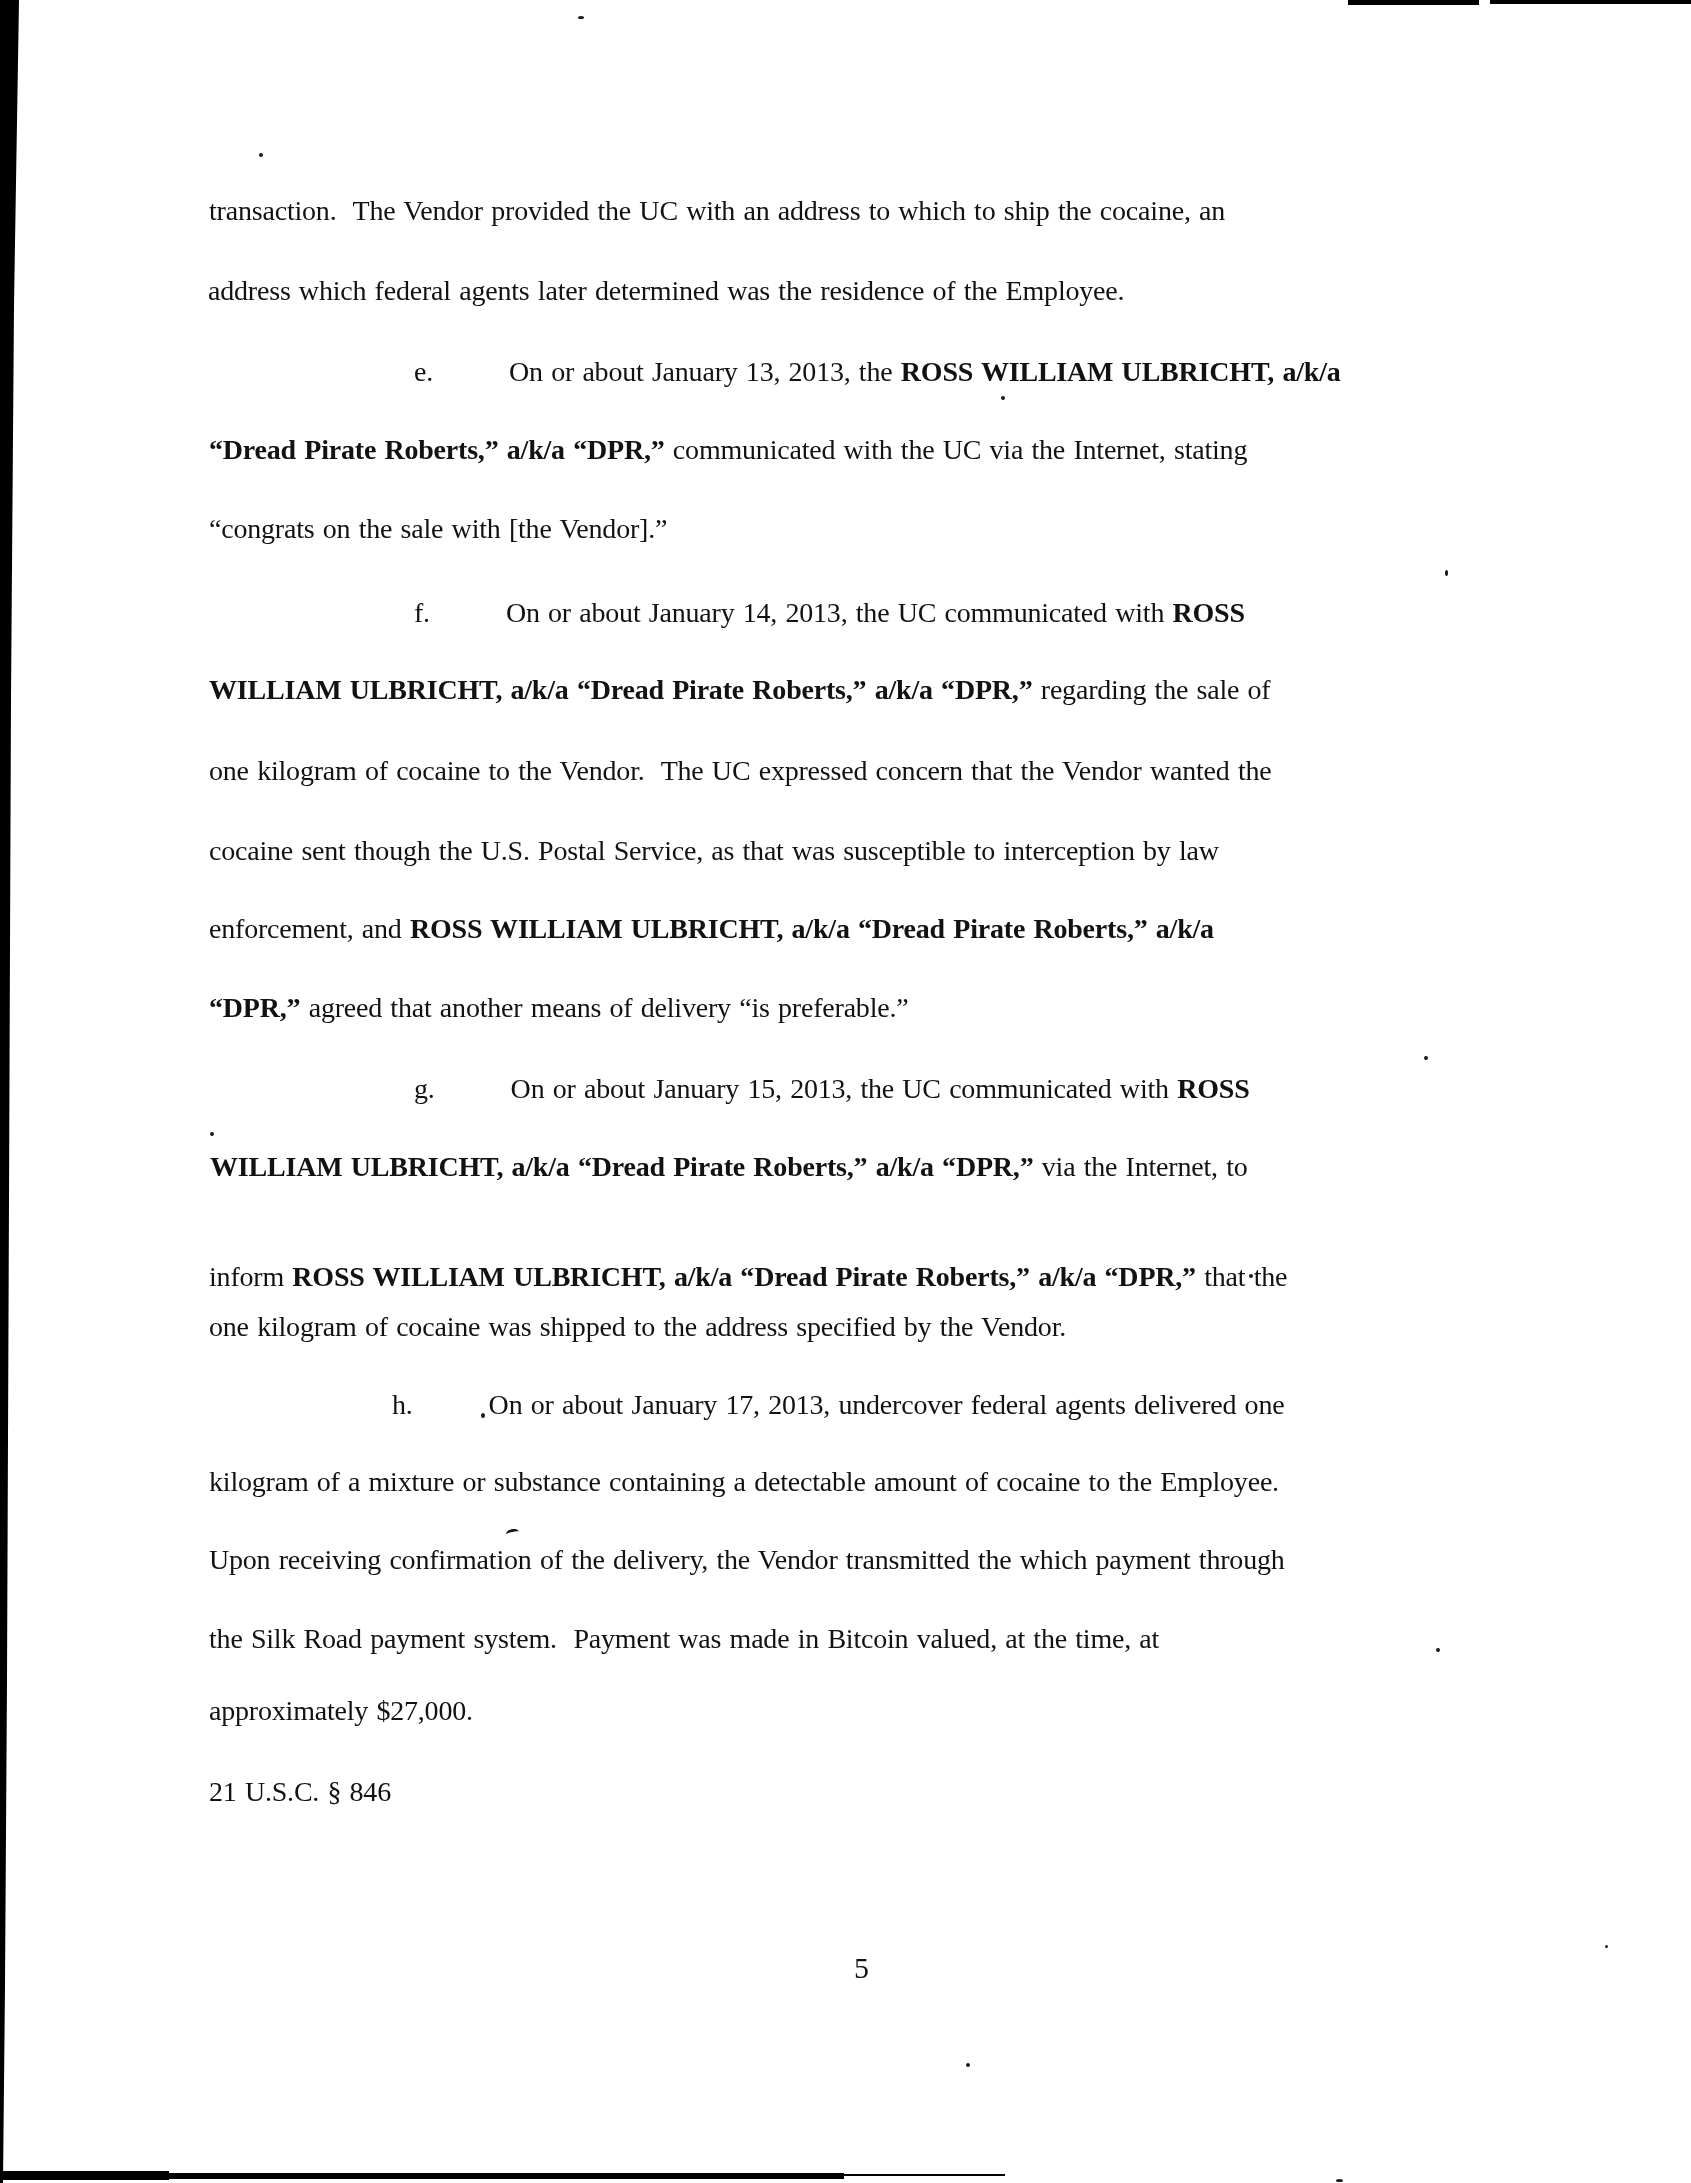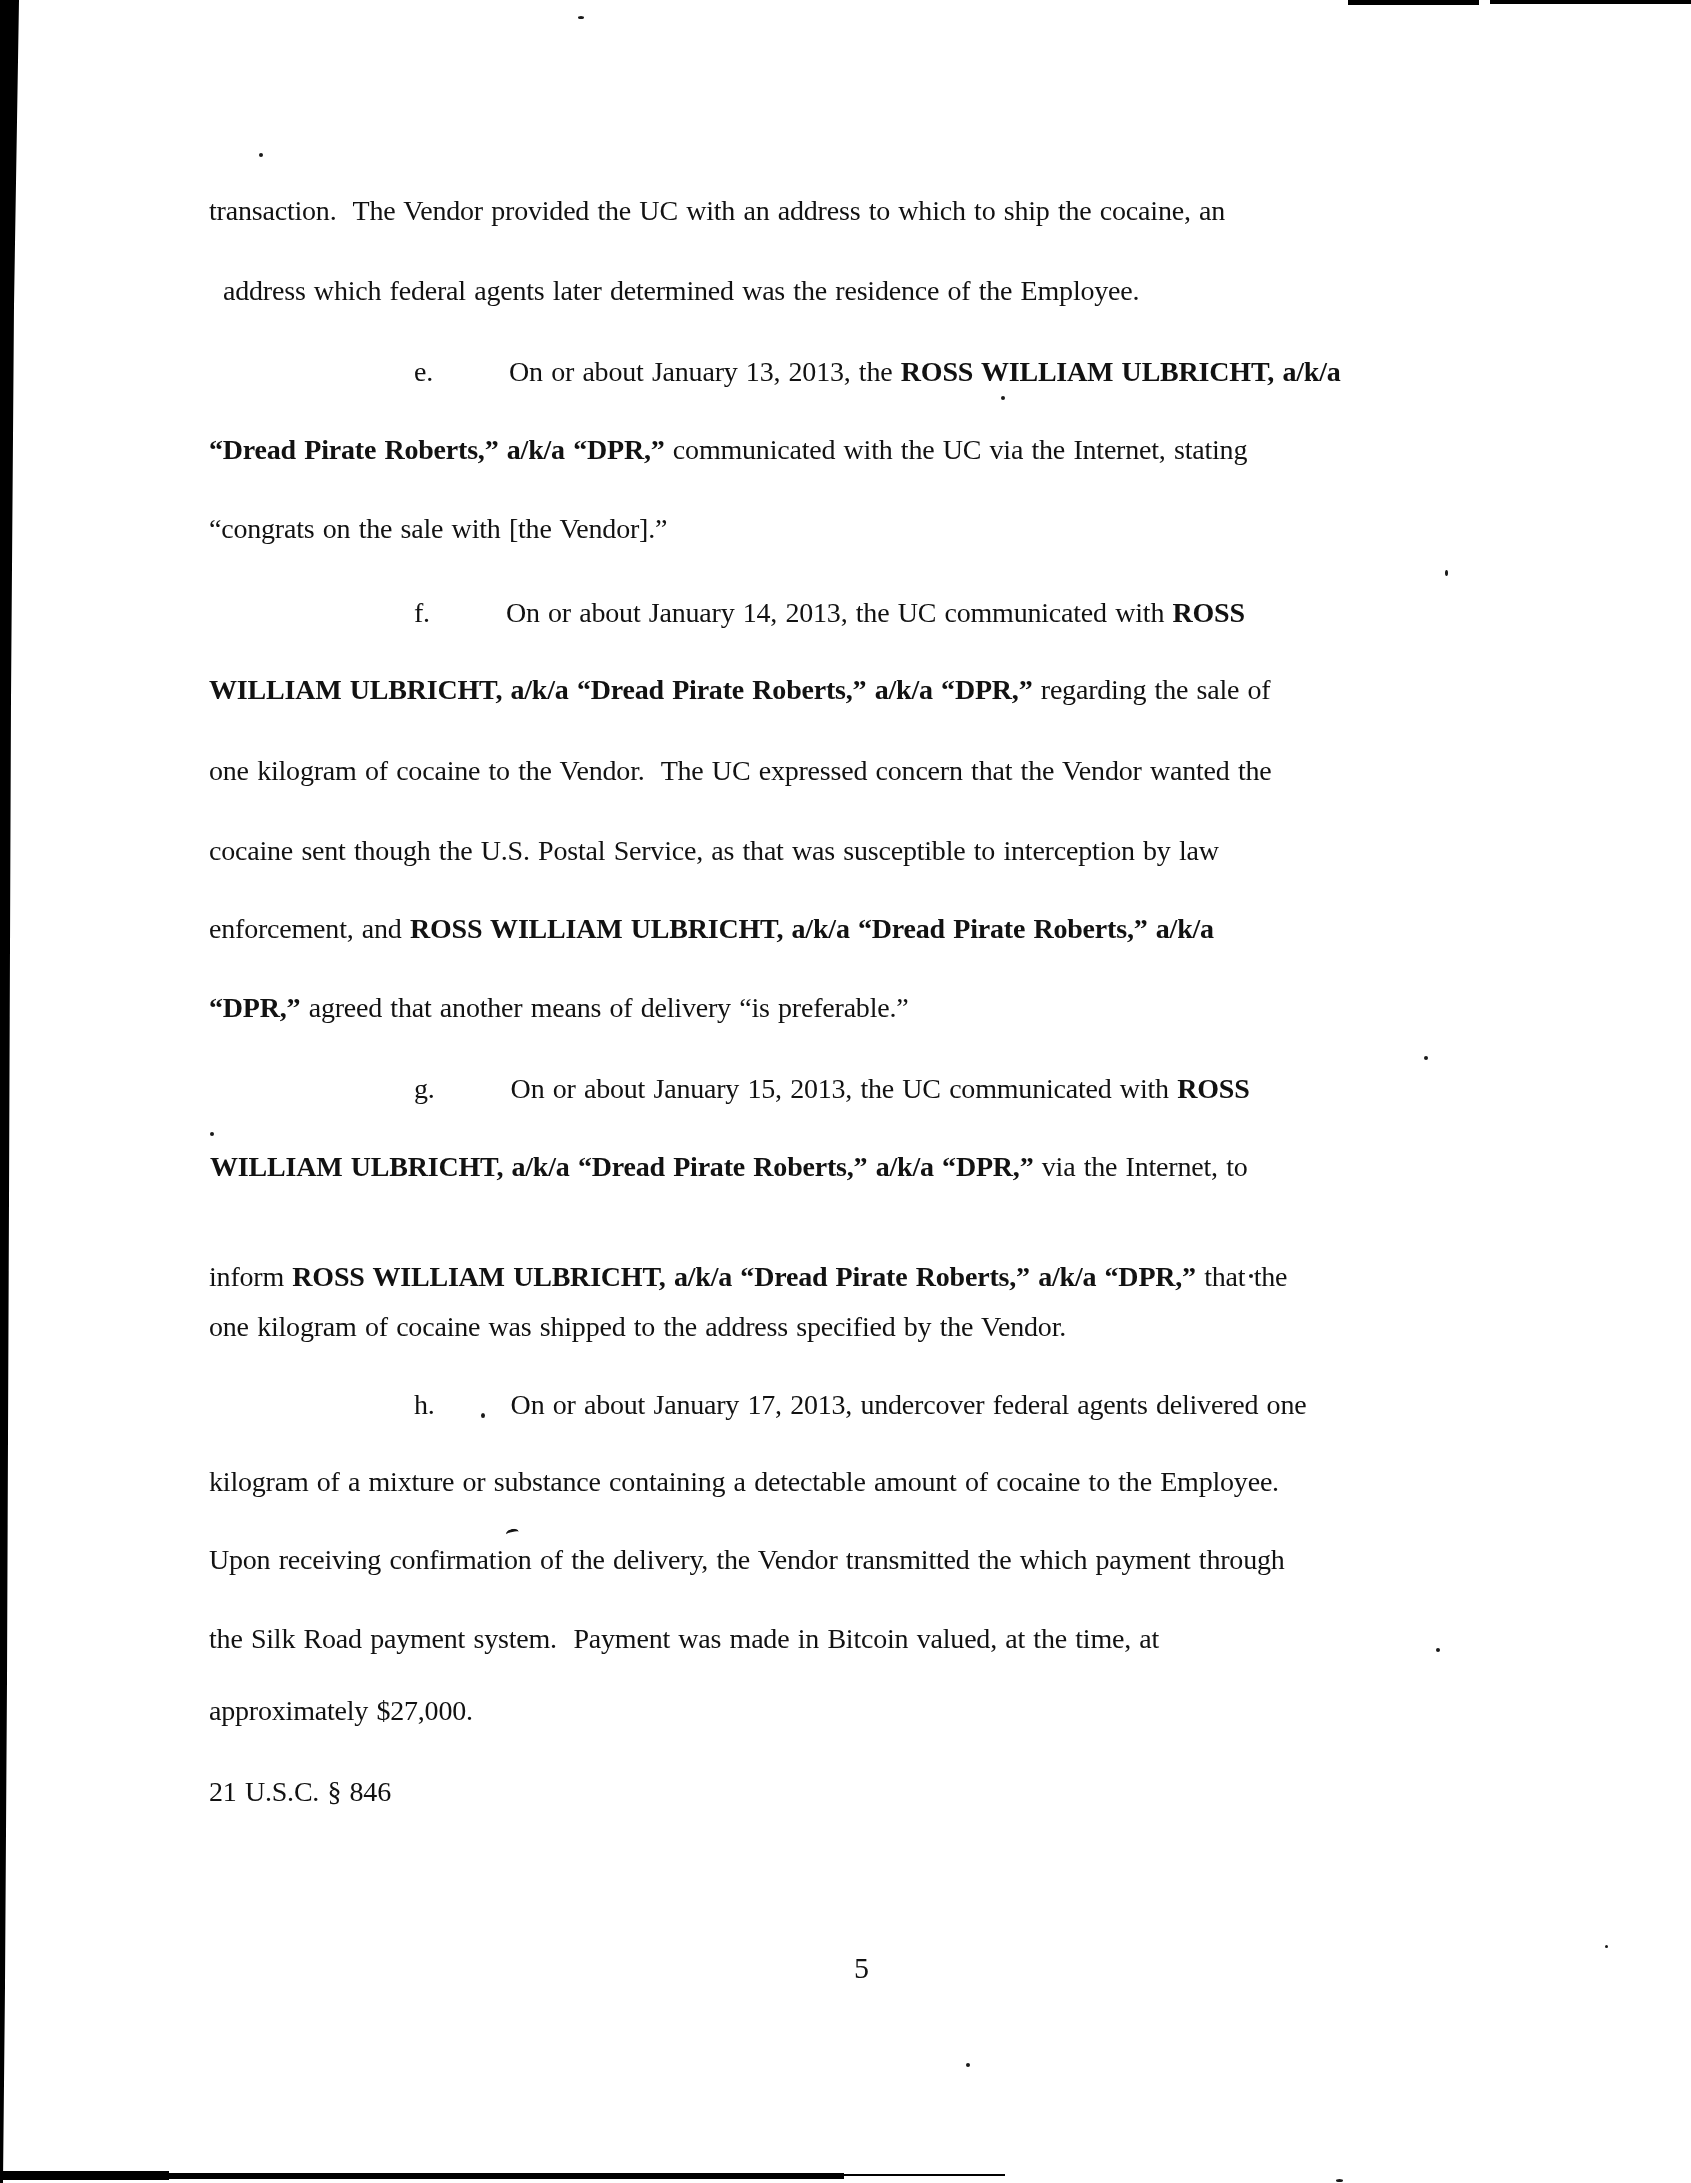--- a/index.html
+++ b/index.html
@@ -52,7 +52,7 @@
 
   <div id="text-layer">
       <div class="line" style="top: 192px; left: 209px;"><span>transaction.  The Vendor provided the UC with an address to which to ship the cocaine, an</span></div>
-      <div class="line" style="top: 272px; left: 223px; text-align: right;"><span>address which federal agents later determined was the residence of the Employee.</span></div>
+      <div class="line" style="top: 272px; left: 208px; text-align: right;"><span>address which federal agents later determined was the residence of the Employee.</span></div>
       <div class="line" style="top: 353px; left: 414px;"><span>e.</span><span class="gap" style="width: 76px;"></span><span>On or about January 13, 2013, the </span><span class="b">ROSS WILLIAM ULBRICHT, a/k/a</span></div>
       <div class="line" style="top: 431px; left: 209px; text-align: center;"><span class="b">“Dread Pirate Roberts,” a/k/a “DPR,”</span><span> communicated with the UC via the Internet, stating</span></div>
       <div class="line" style="top: 510px; left: 209px;"><span>“congrats on the sale with [the Vendor].”</span></div>

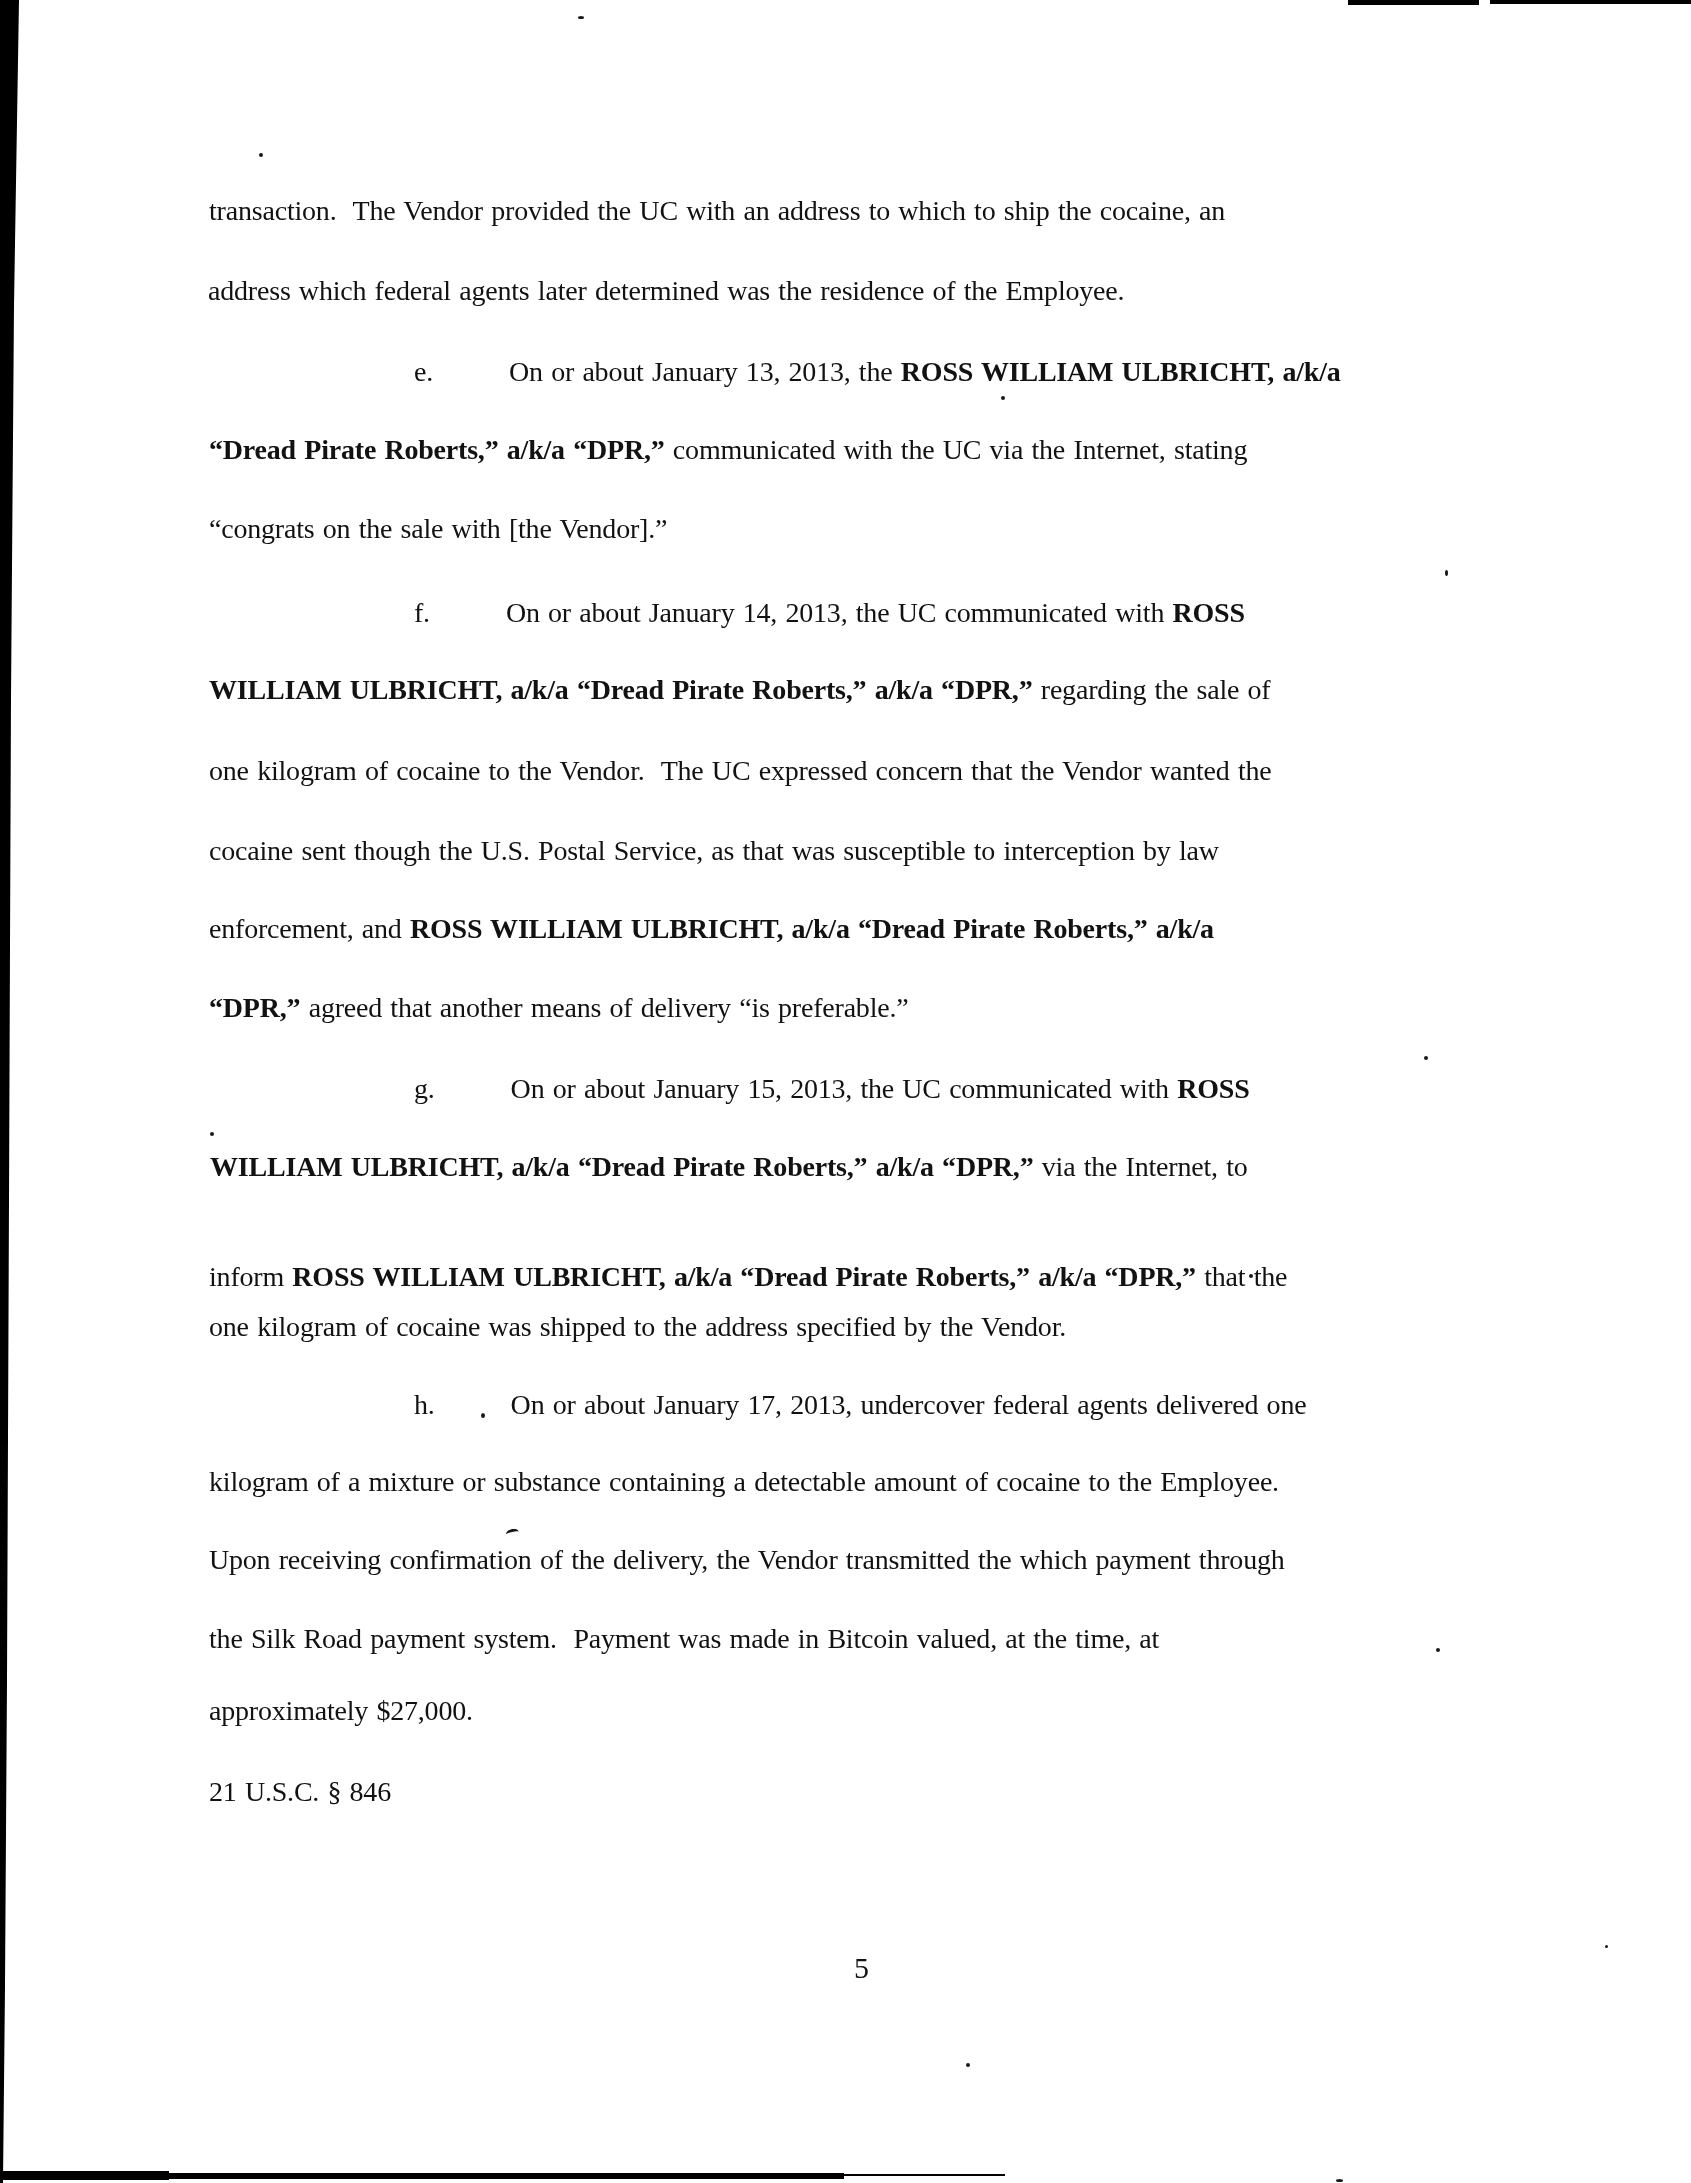--- a/index.html
+++ b/index.html
@@ -66,7 +66,7 @@
       <div class="line" style="top: 1148px; left: 210px;"><span class="b">WILLIAM ULBRICHT, a/k/a “Dread Pirate Roberts,” a/k/a “DPR,”</span><span> via the Internet, to</span></div>
       <div class="line" style="top: 1230px; left: 209px; margin-top: 28px;"><span>inform </span><span class="b">ROSS WILLIAM ULBRICHT, a/k/a “Dread Pirate Roberts,” a/k/a “DPR,”</span><span> that the</span></div>
       <div class="line" style="top: 1308px; left: 209px;"><span>one kilogram of cocaine was shipped to the address specified by the Vendor.</span></div>
-      <div class="line" style="top: 1386px; left: 414px;"><span>h.</span><span class="gap" style="width: 76px;"></span><span>On or about January 17, 2013, undercover federal agents delivered one</span></div>
+      <div class="line" style="top: 1386px; left: 392px;"><span>h.</span><span class="gap" style="width: 76px;"></span><span>On or about January 17, 2013, undercover federal agents delivered one</span></div>
       <div class="line" style="top: 1463px; left: 209px;"><span>kilogram of a mixture or substance containing a detectable amount of cocaine to the Employee.</span></div>
       <div class="line" style="top: 1541px; left: 209px;"><span>Upon receiving confirmation of the delivery, the Vendor transmitted the which payment through</span></div>
       <div class="line" style="top: 1620px; left: 209px;"><span>the Silk Road payment system.  Payment was made in Bitcoin valued, at the time, at</span></div>

